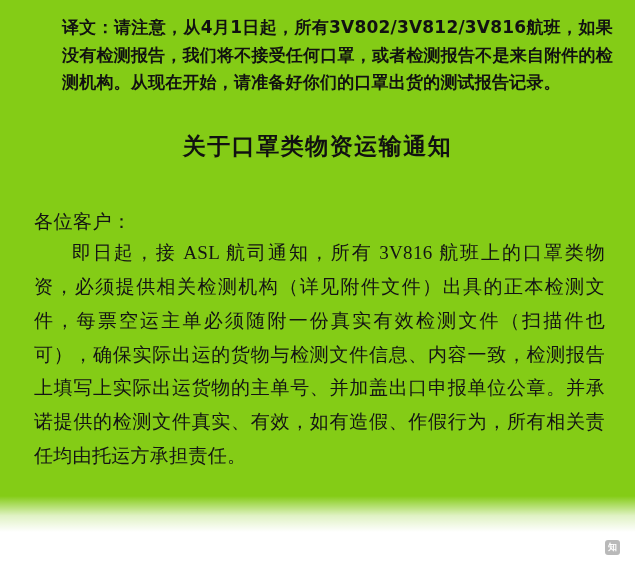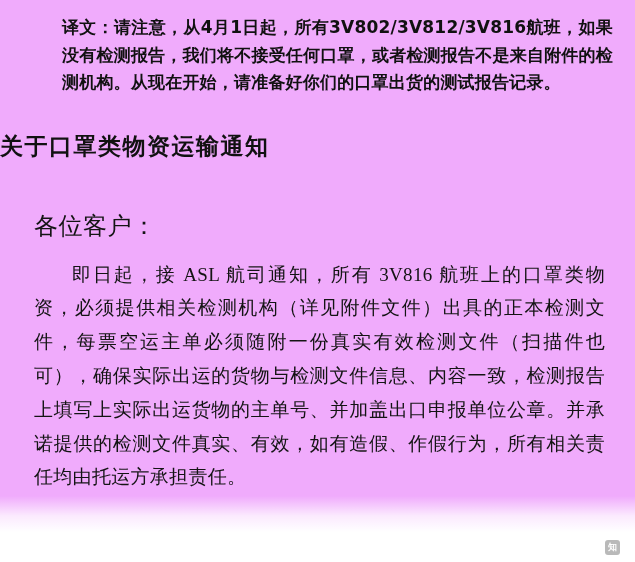--- a/index.html
+++ b/index.html
@@ -19,7 +19,7 @@
     position: relative;
     width: 635px;
     height: 562px;
-    background: #f0abfc;
+    background: #84cc16;
     box-sizing: border-box;
   }
 

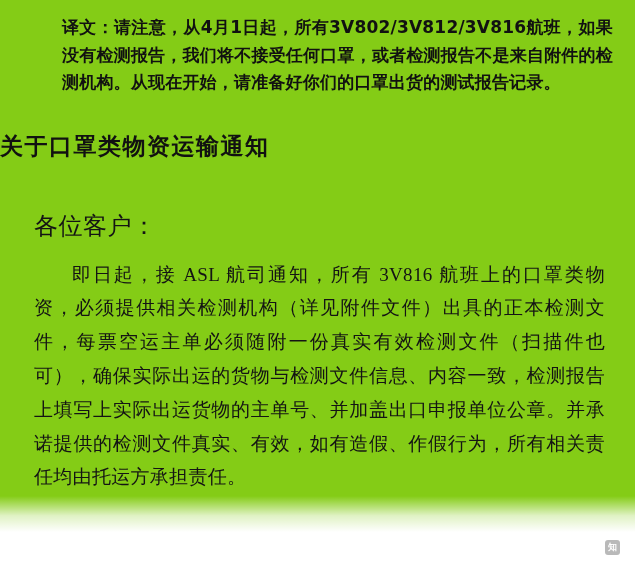--- a/index.html
+++ b/index.html
@@ -41,6 +41,7 @@
   
   .doc-title {
     margin-top: 34px;
+    text-align: center;
     font-family: "Liberation Serif", serif;
     font-size: 23px;
     font-weight: bold;

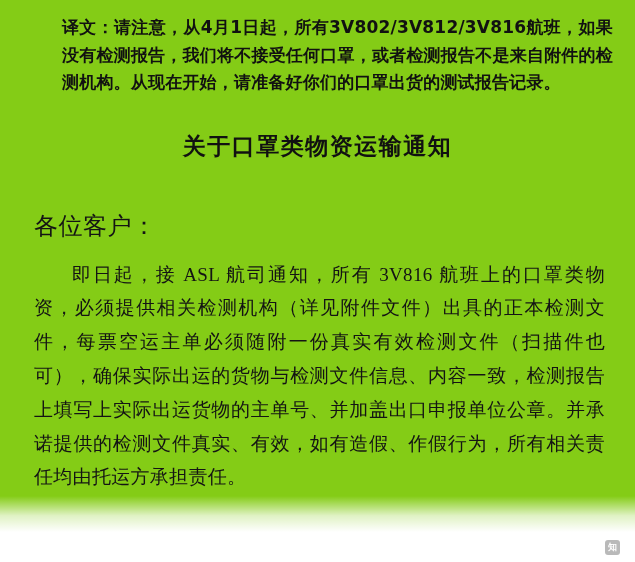--- a/index.html
+++ b/index.html
@@ -55,7 +55,7 @@
     padding: 0 30px 0 34px;
   }
   .salutation {
-    font-size: 24px;
+    font-size: 19px;
     line-height: 1.5;
     letter-spacing: 0.5px;
     color: #141414;

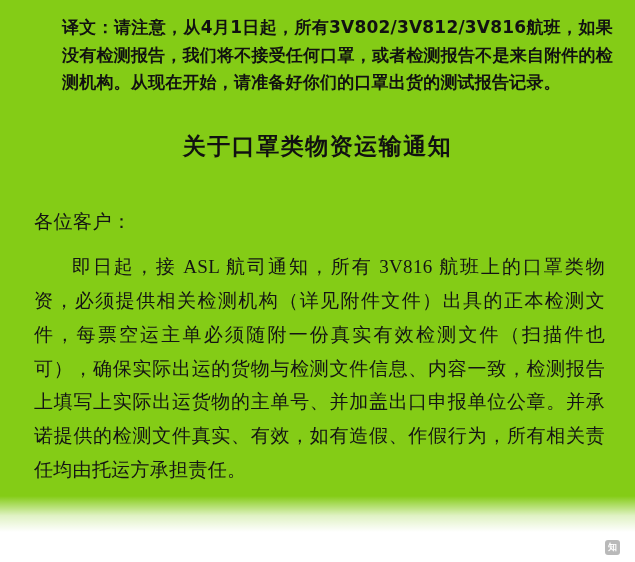--- a/index.html
+++ b/index.html
@@ -61,7 +61,6 @@
     color: #141414;
   }
   .para {
-    margin-top: 14px;
     font-size: 19px;
     line-height: 1.78;
     text-align: justify;

